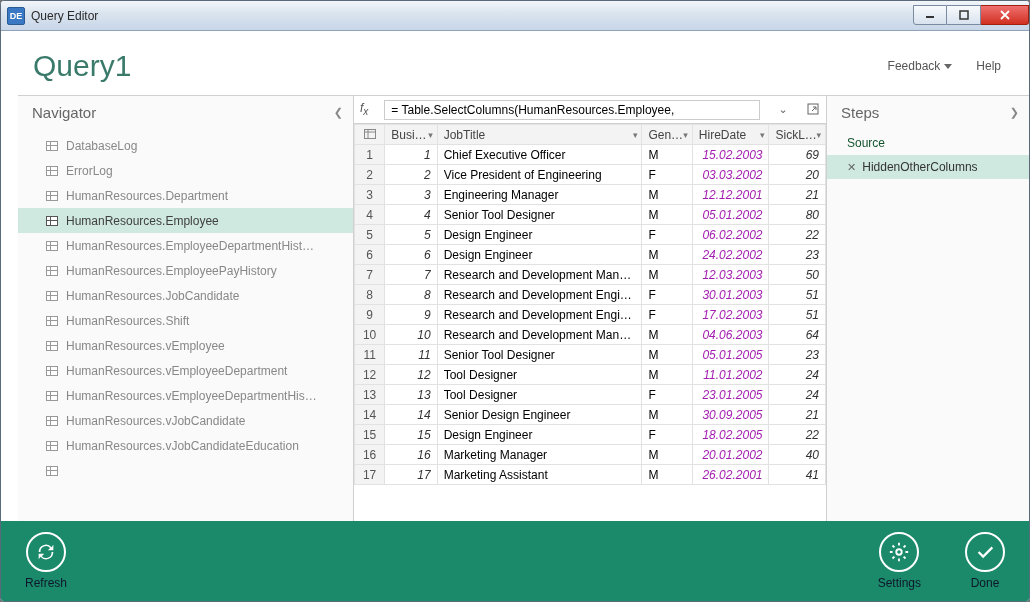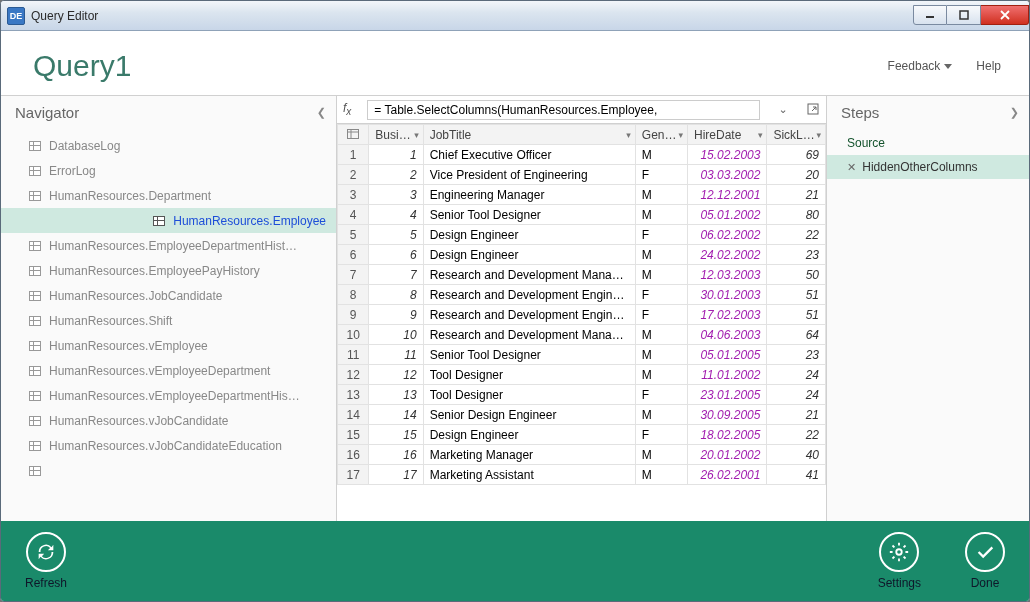--- a/index.html
+++ b/index.html
@@ -86,6 +86,7 @@
   display: flex;
   border-top: 1px solid #d0d0d0;
   overflow: hidden;
+  margin-left: 17px;
 }
 
 .nav-panel {

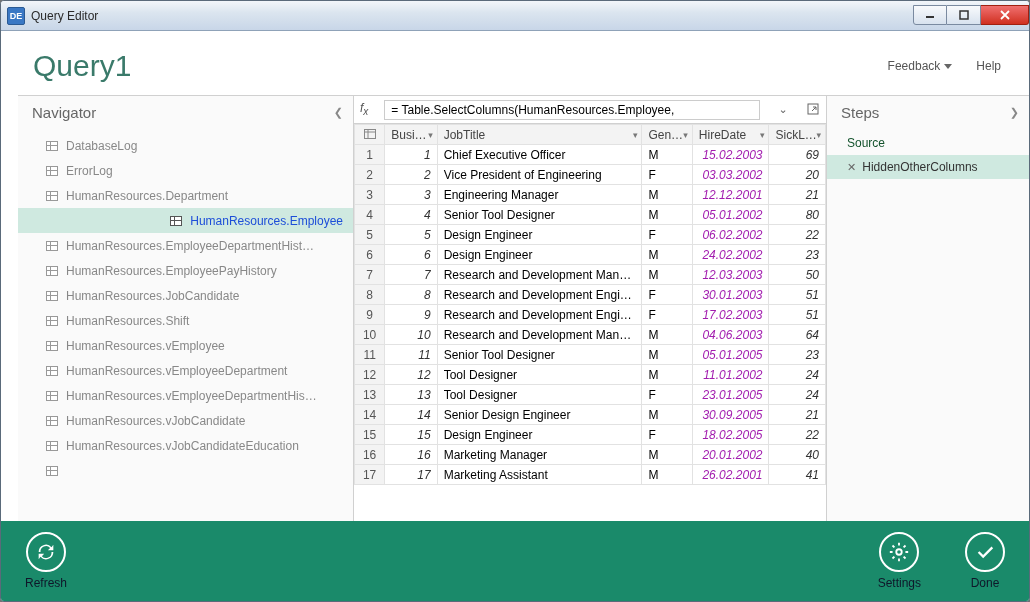--- a/index.html
+++ b/index.html
@@ -136,8 +136,7 @@
 }
 .nav-item.selected {
   background: #cfe9e0;
-  color: #1d4ed8;
-  justify-content: flex-end;
+  color: #404040;
 }
 .nav-item.selected .tbl-icon { border-color:#555; }
 .nav-item.selected .tbl-icon::before,

